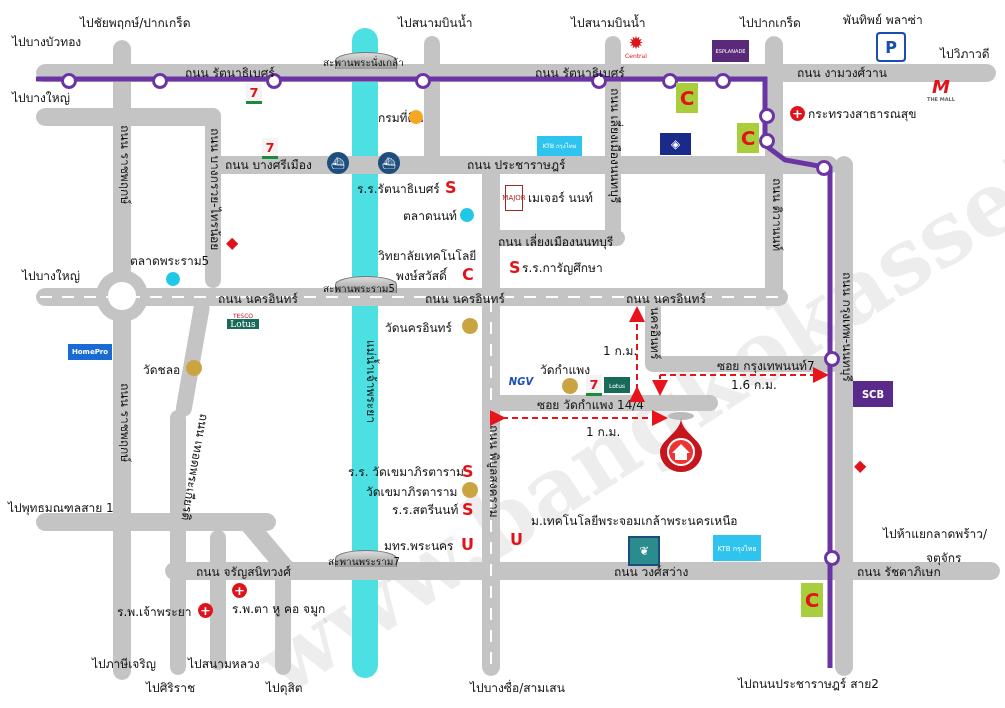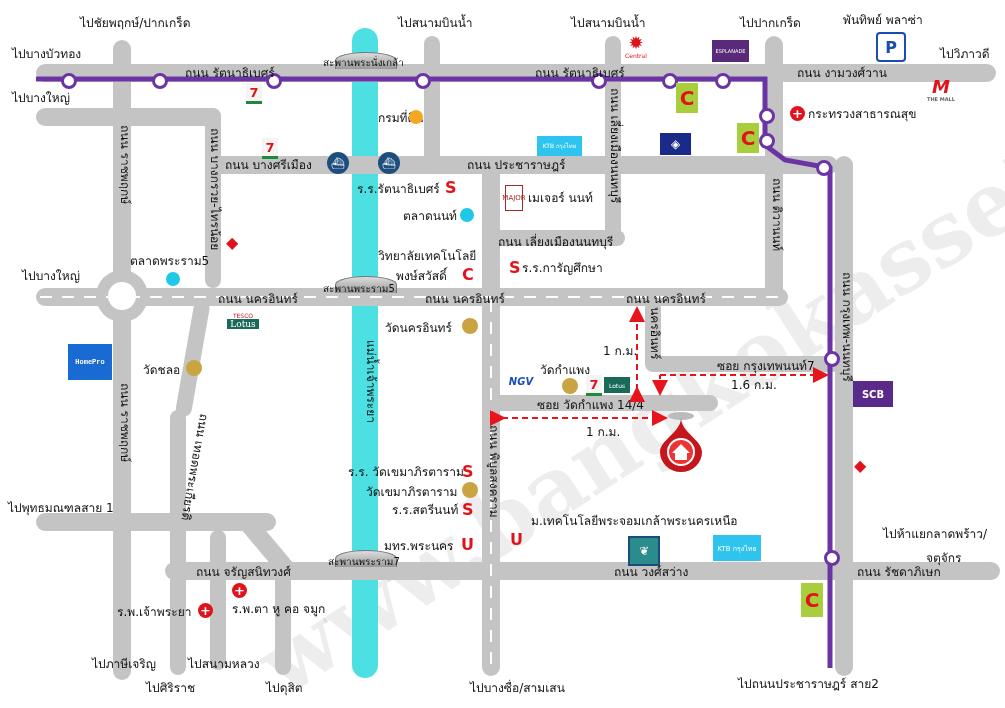--- a/index.html
+++ b/index.html
@@ -78,7 +78,7 @@
   <div class="station" style="left:824px;top:550px;"></div>
 
   <div class="lbl" style="left:80px;top:17px;">ไปชัยพฤกษ์/ปากเกร็ด</div>
-  <div class="lbl" style="left:12px;top:48px;text-align:center;">ไปบางบัวทอง</div>
+  <div class="lbl" style="left:12px;top:36px;text-align:center;">ไปบางบัวทอง</div>
   <div class="lbl" style="left:12px;top:92px;">ไปบางใหญ่</div>
   <div class="lbl" style="left:398px;top:17px;">ไปสนามบินน้ำ</div>
   <div class="lbl" style="left:571px;top:17px;">ไปสนามบินน้ำ</div>

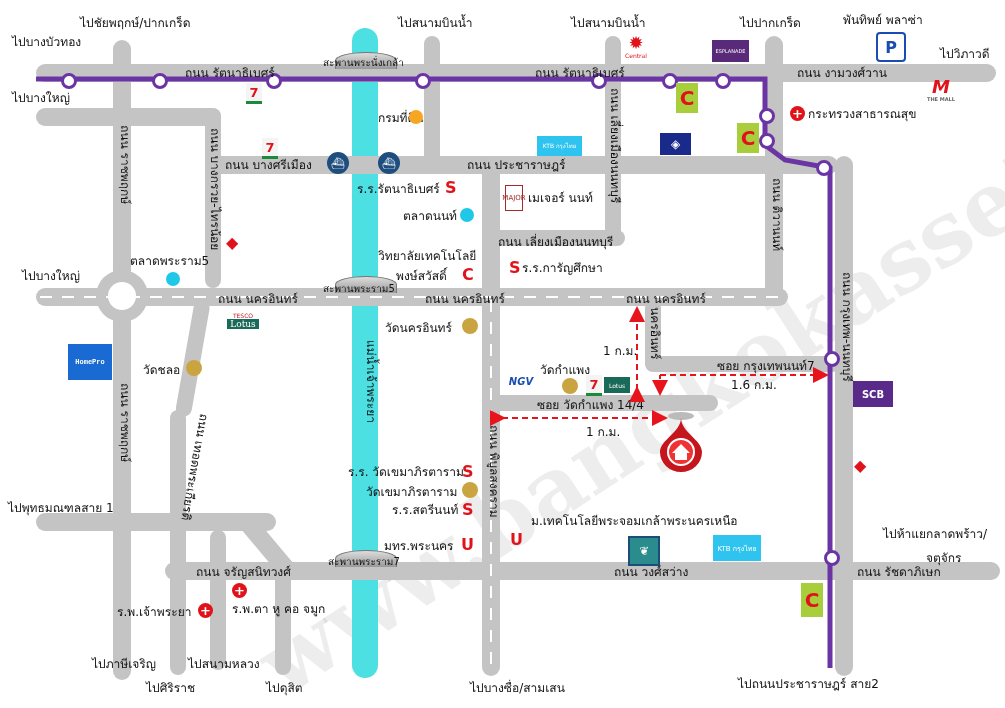--- a/index.html
+++ b/index.html
@@ -192,7 +192,7 @@
     <span style="background:#1a6a5a;color:#fff;font-size:9px;padding:0 3px;font-family:'DejaVu Serif',serif;">Lotus</span>
   </div>
   <div class="logo" style="left:604px;top:377px;width:26px;height:16px;background:#1a6a5a;color:#fff;font-size:6px;">Lotus</div>
-  <div class="logo" style="left:68px;top:344px;width:44px;height:36px;background:#1a6ad4;color:#fff;font-size:7px;font-weight:bold;font-family:Liberation Mono, monospace;">HomePro</div>
+  <div class="logo" style="left:68px;top:344px;width:44px;height:16px;background:#1a6ad4;color:#fff;font-size:7px;font-weight:bold;">HomePro</div>
   <div class="logo" style="left:853px;top:381px;width:40px;height:26px;background:#5a2a8a;color:#fff;font-size:10px;font-weight:bold;">SCB</div>
   <div class="logo" style="left:506px;top:373px;width:30px;height:16px;color:#1a4db2;font-size:10px;font-weight:bold;font-style:italic;">NGV</div>
   <div class="icon" style="left:854px;top:456px;color:#e0131a;font-size:16px;">◆</div>

